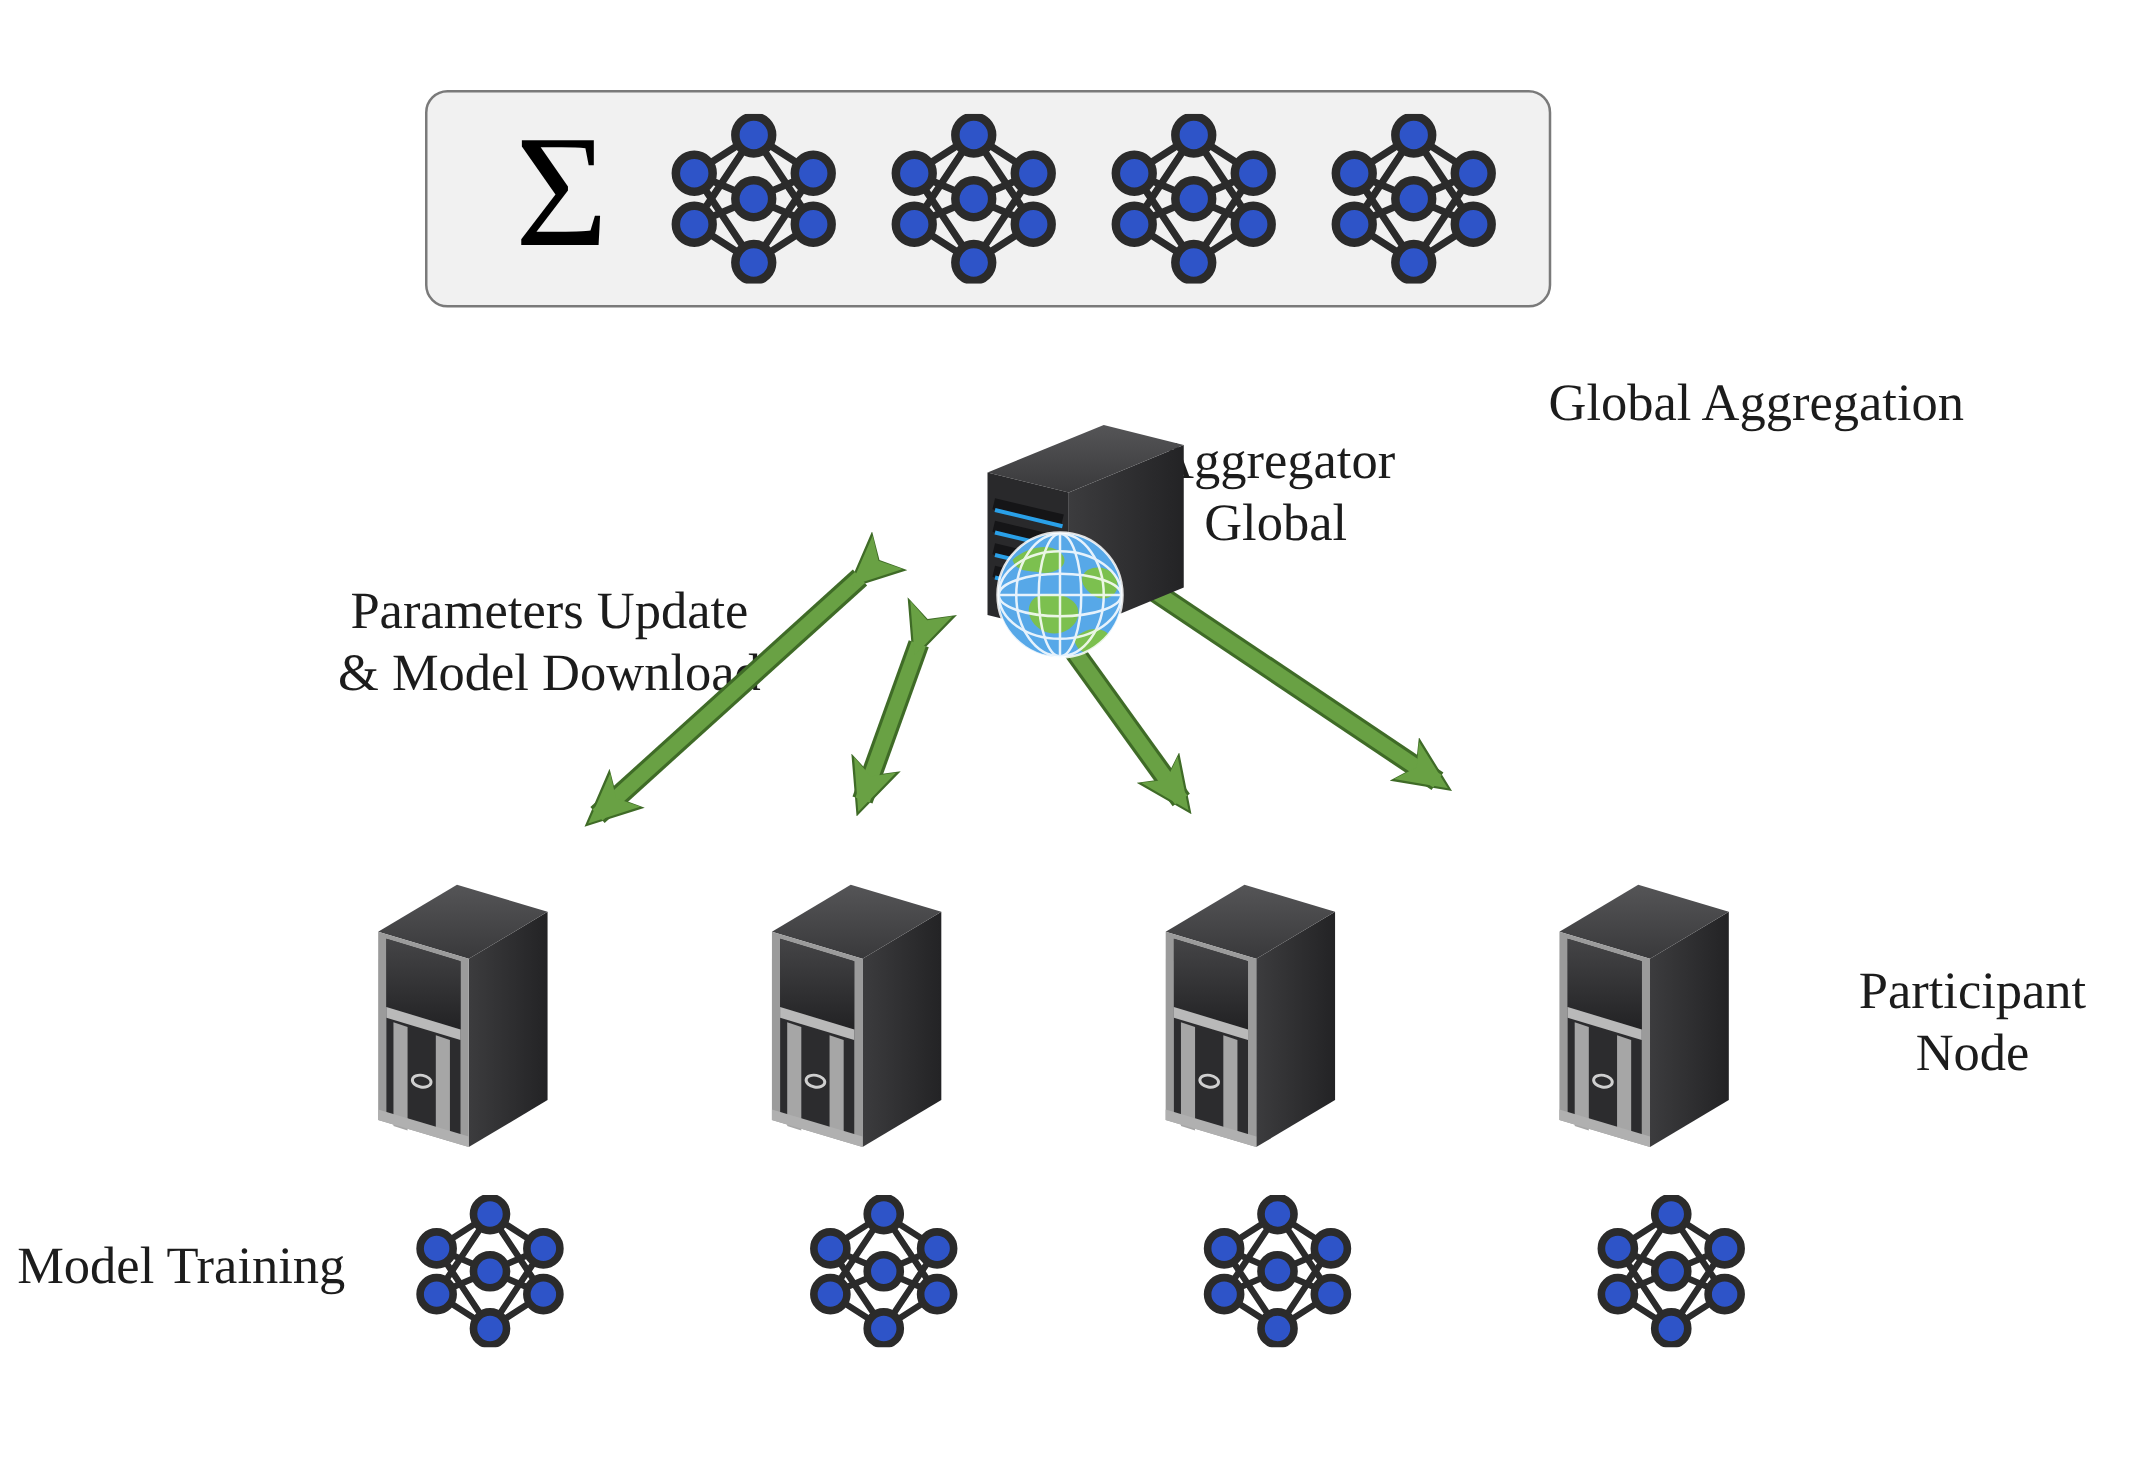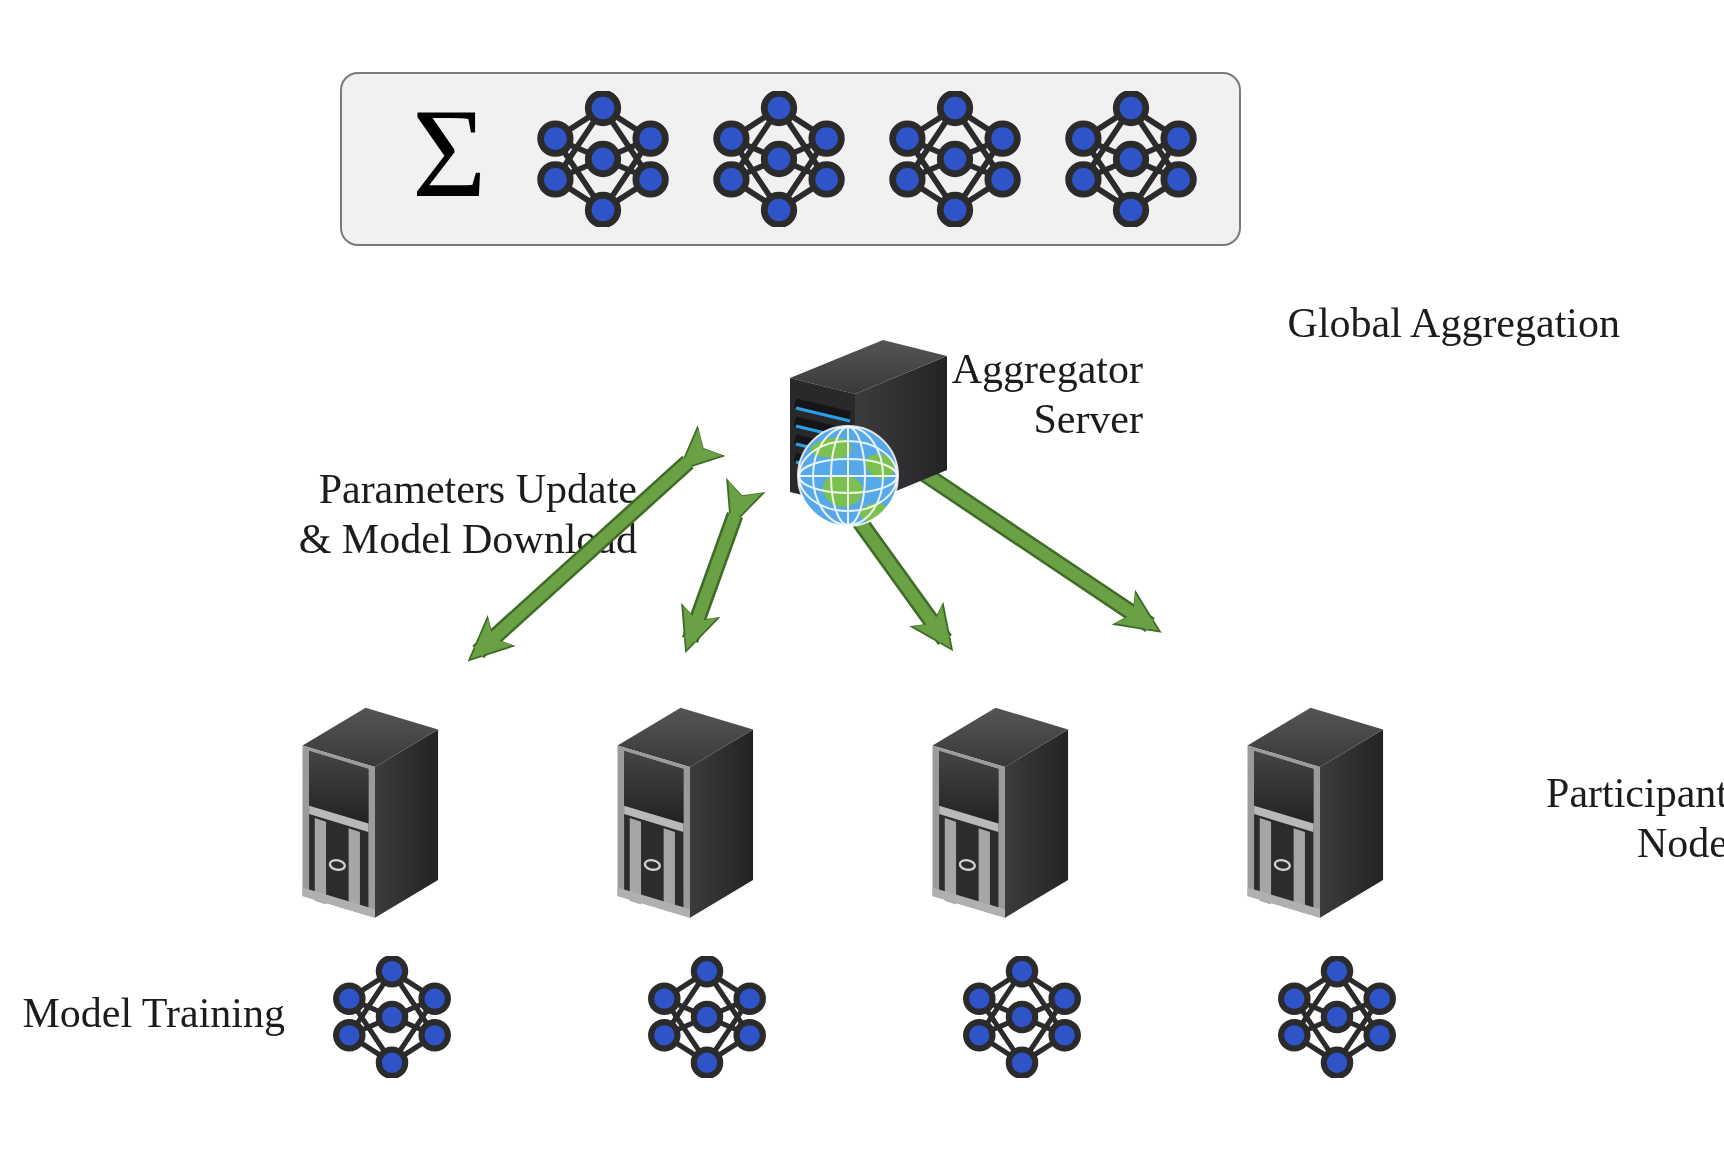--- a/index.html
+++ b/index.html
@@ -7,7 +7,7 @@
     position:relative;width:1724px;height:1172px;background:#ffffff;overflow:hidden;
     font-family:"Liberation Serif", serif;color:#1c1c1c;
   }
-  .label{position:absolute;font-size:42px;line-height:50px;text-align:right;white-space:nowrap;}
+  .label{position:absolute;font-size:42px;line-height:50px;text-align:center;white-space:nowrap;}
   .label .ln{display:block;}
   #agg-box{
     position:absolute;left:340px;top:72px;width:901px;height:174px;box-sizing:border-box;

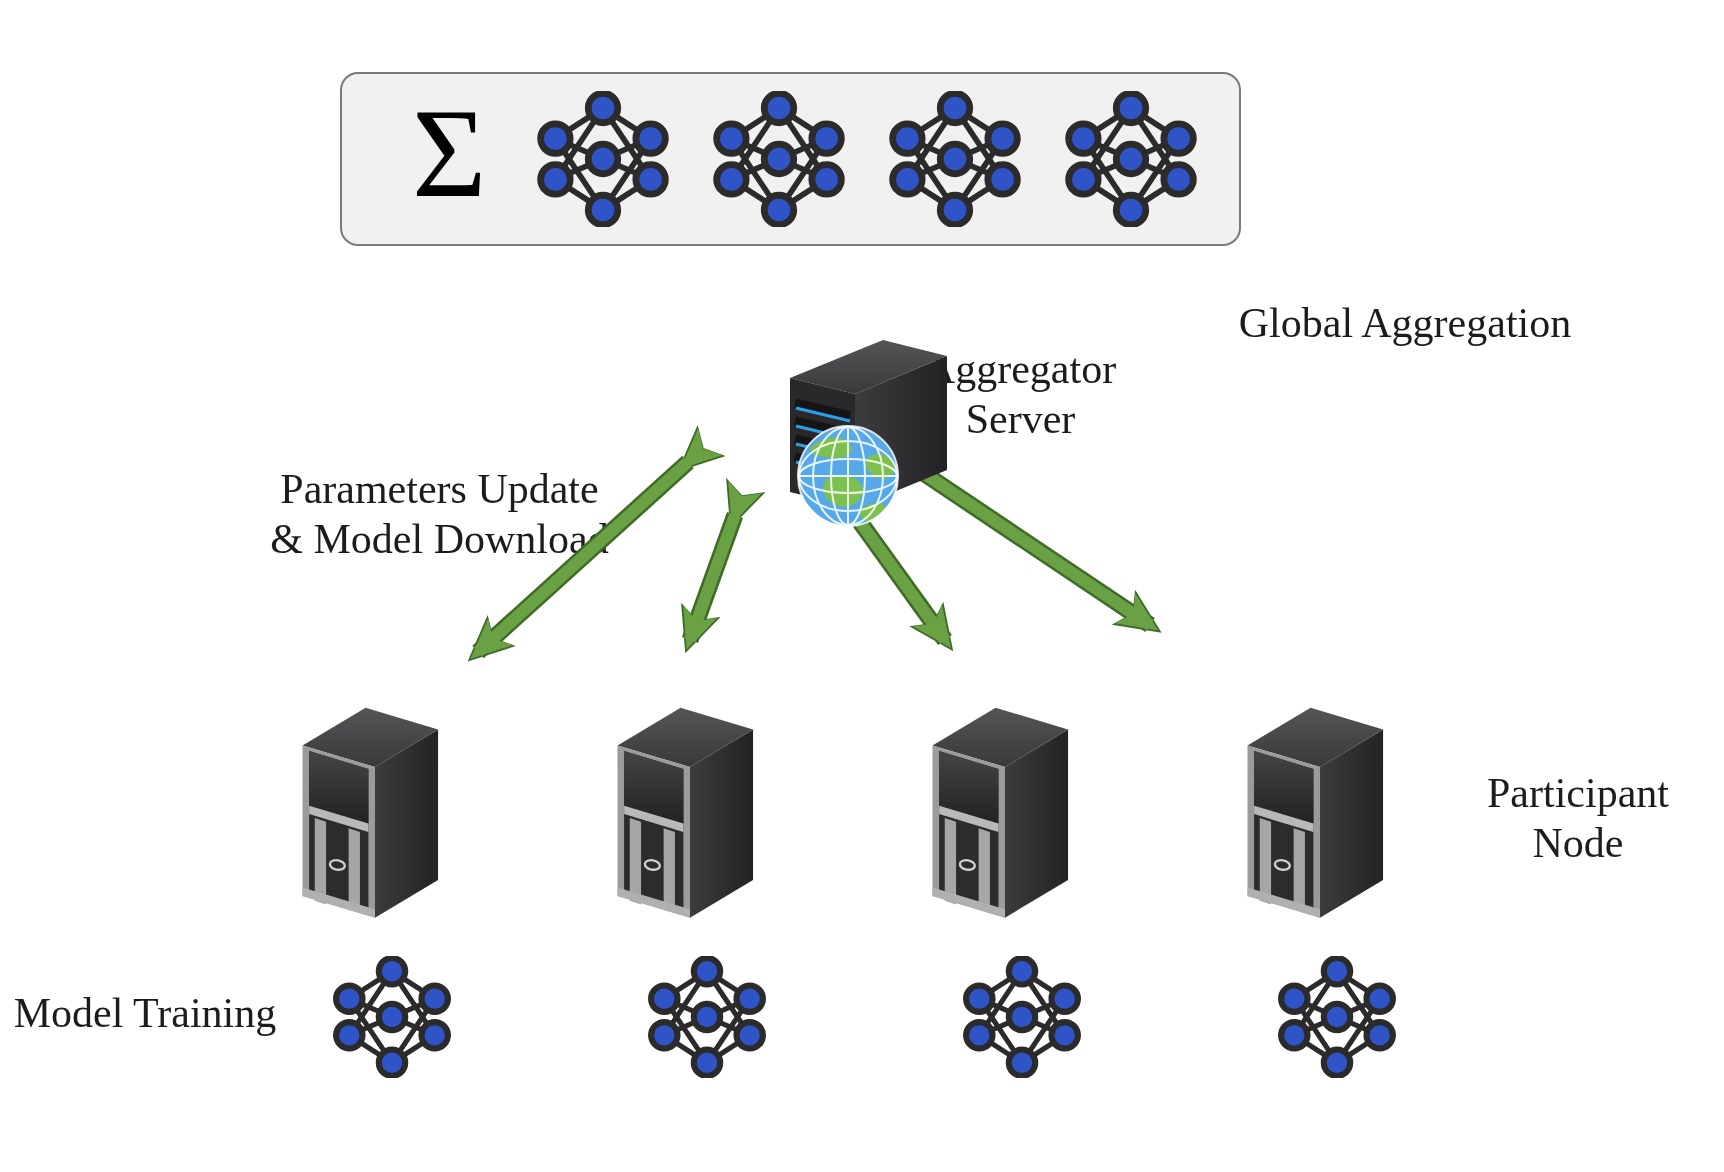--- a/index.html
+++ b/index.html
@@ -102,7 +102,7 @@
 
   <div class="label" style="left:898px;top:344px;width:245px;">
     <span class="ln">Aggregator</span>
-    <span class="ln">Server</span>
+    <span class="ln">Global</span>
   </div>
 
   <div class="label" style="left:242px;top:464px;width:395px;font-family:Liberation Serif, serif;">

